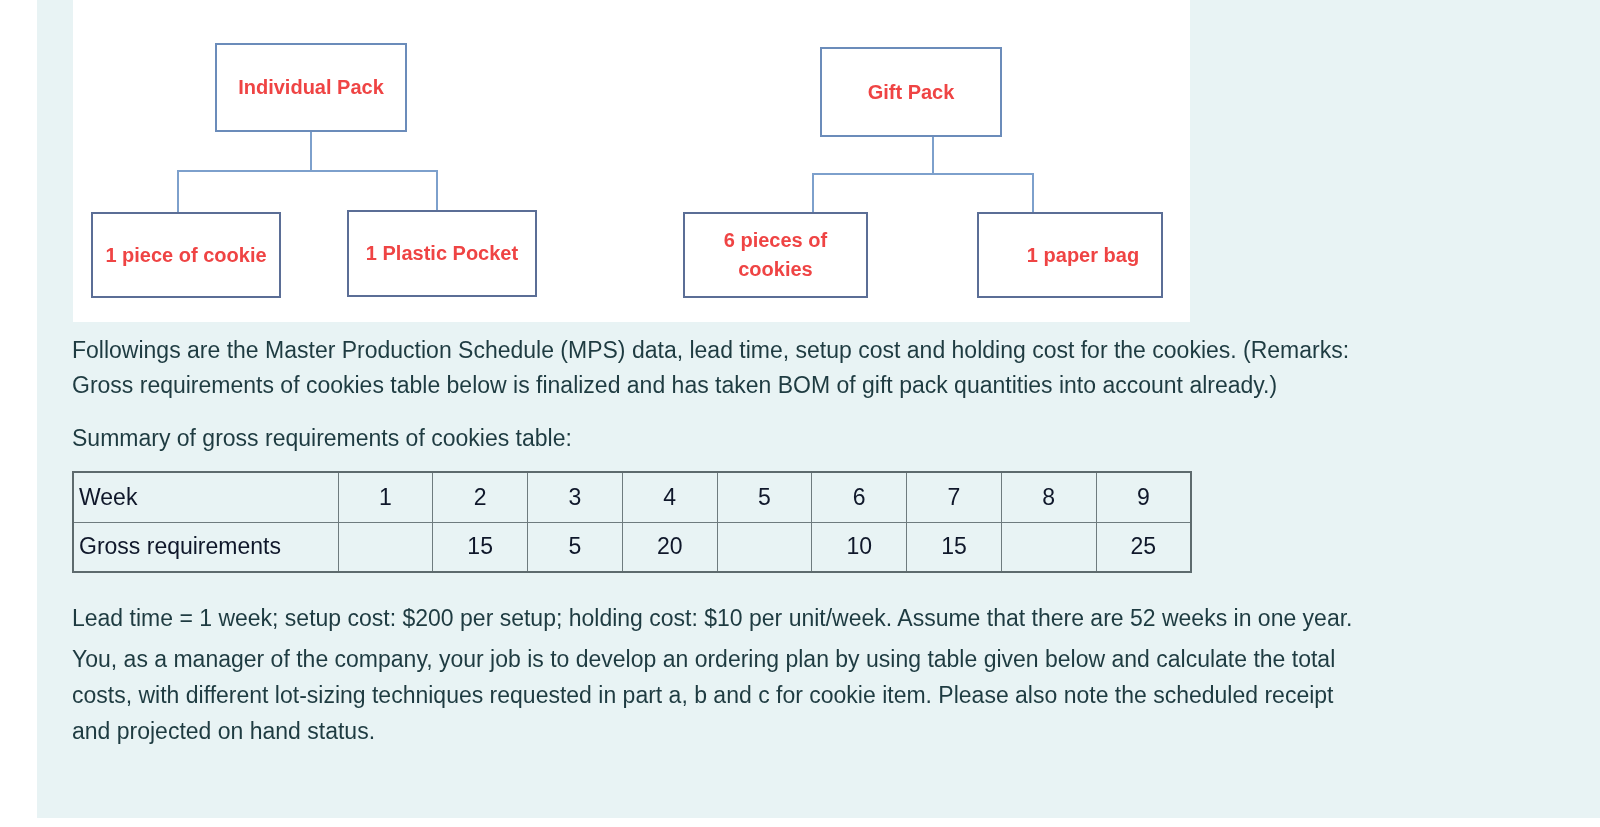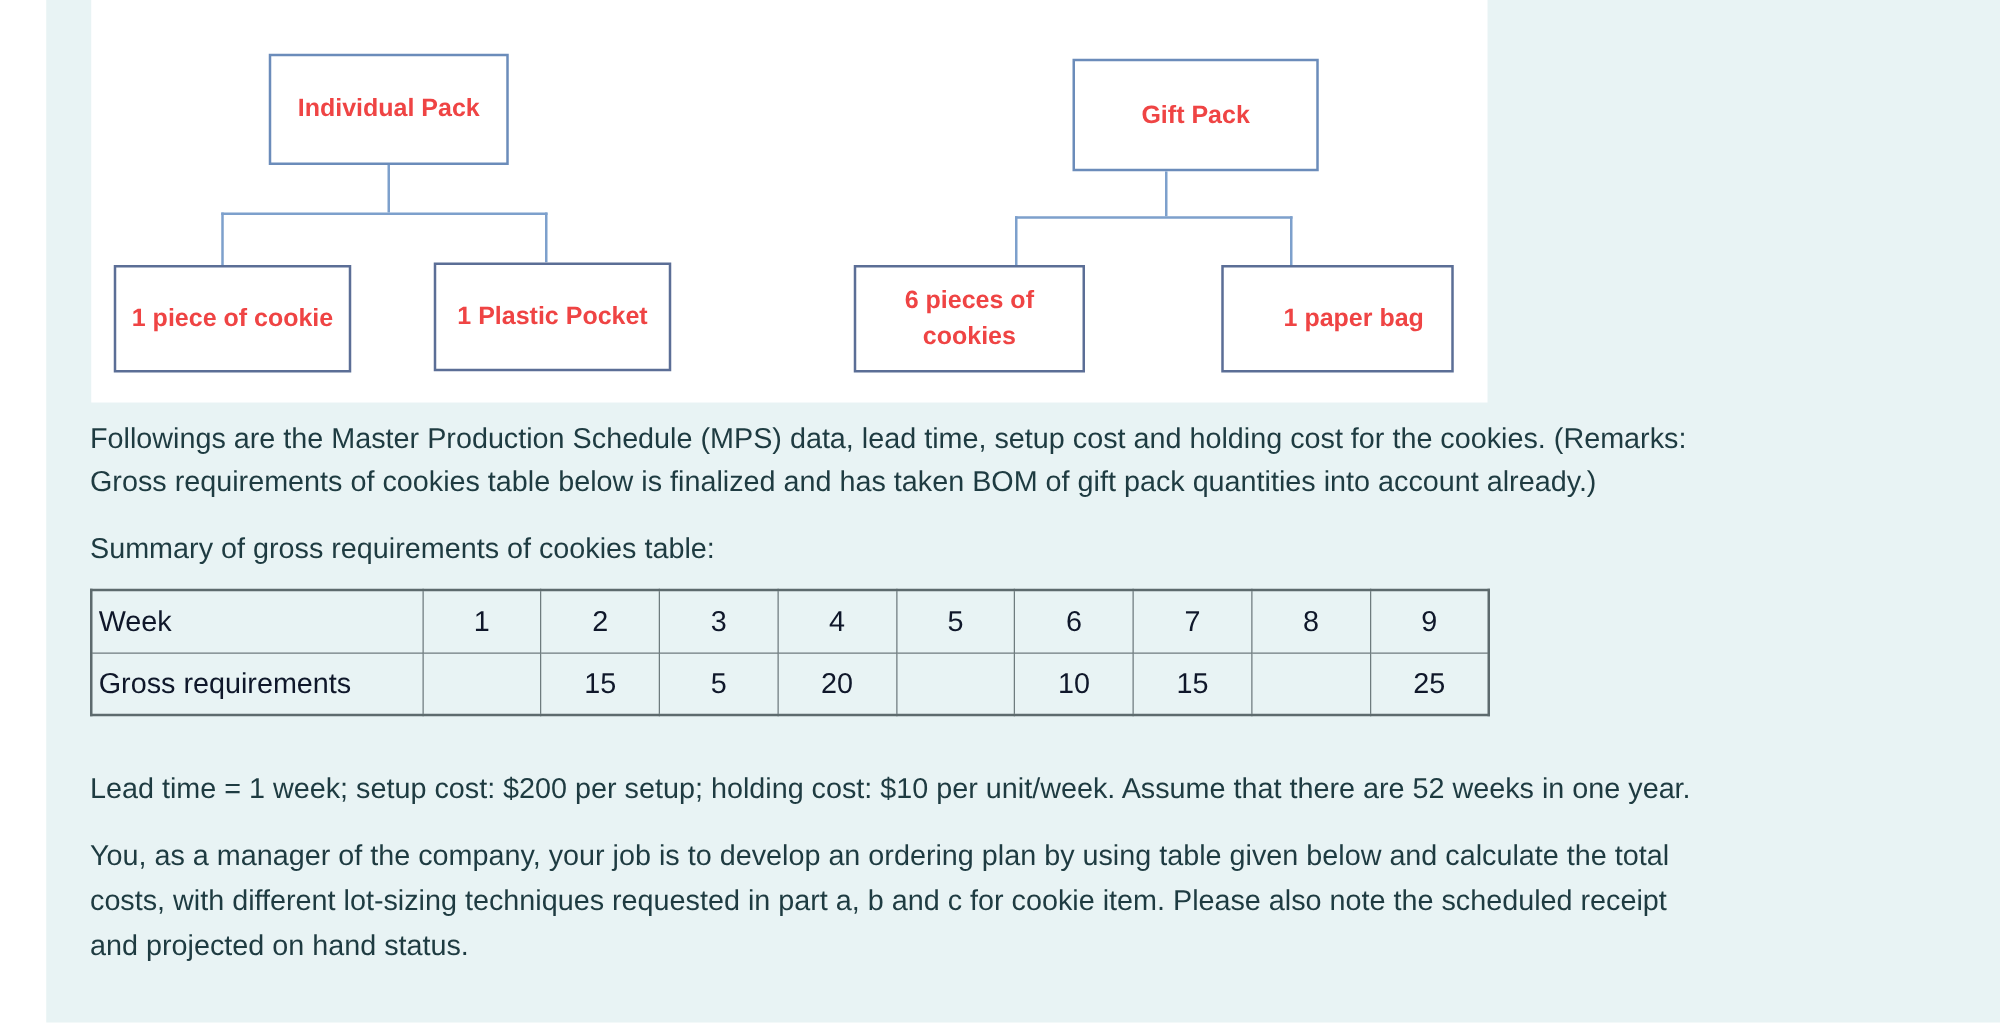--- a/index.html
+++ b/index.html
@@ -123,7 +123,7 @@
       <div class="connector" style="left:739px; top:173px; width:222px; height:2px;"></div>
       <div class="connector" style="left:739px; top:173px; width:2px; height:39px;"></div>
       <div class="connector" style="left:959px; top:173px; width:2px; height:39px;"></div>
-      <div class="bom-box bom-parent" style="left:747px; top:47px; width:197px; height:90px;margin-left:38px;">
+      <div class="bom-box bom-parent" style="left:747px; top:47px; width:182px; height:90px;">
         <span>Gift Pack</span>
       </div>
       <div class="bom-box bom-child" style="left:610px; top:212px; width:185px; height:86px;">

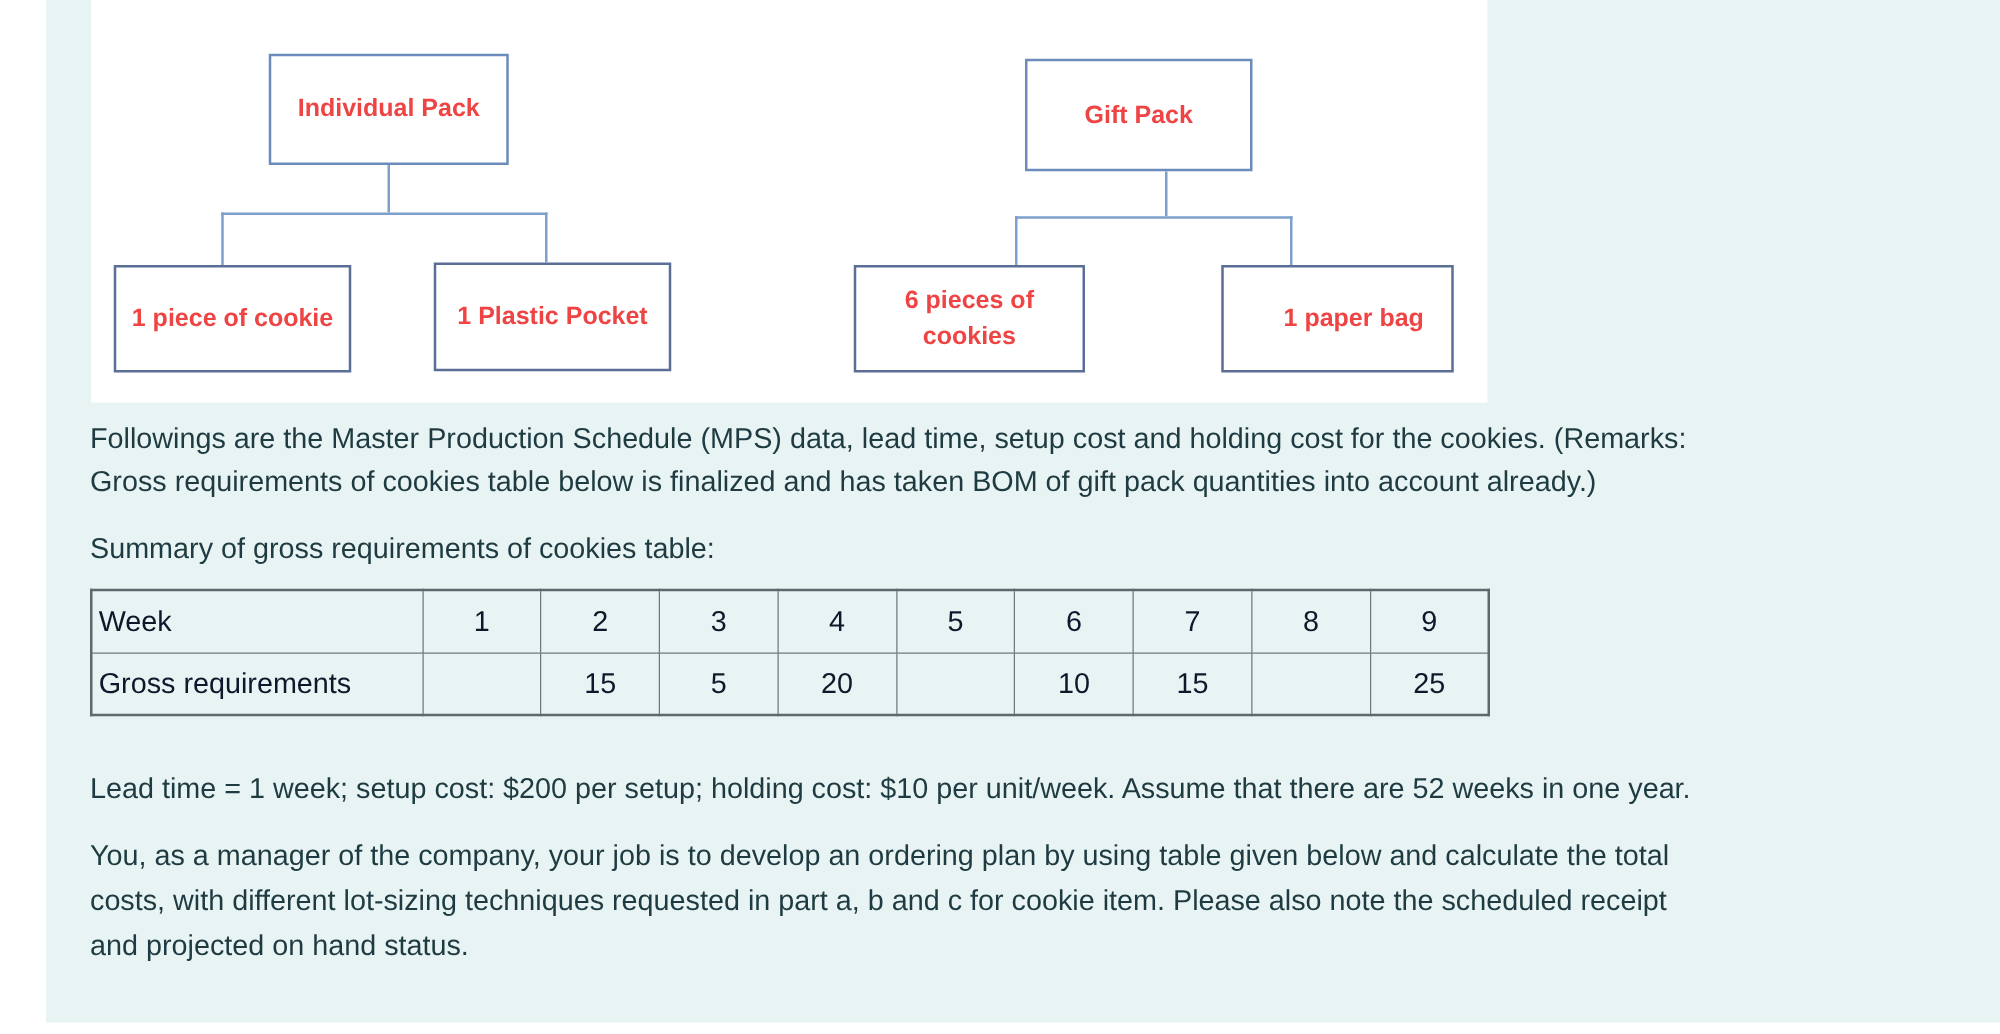--- a/index.html
+++ b/index.html
@@ -93,7 +93,7 @@
     padding-left: 5px;
     width: 265px;
   }
-  .lead-line { margin-top: 40px; }
+  .lead-line { margin-top: 28px; }
   .task { margin-top: 18px; }
   .task .tline { line-height: 36px; }
 </style>

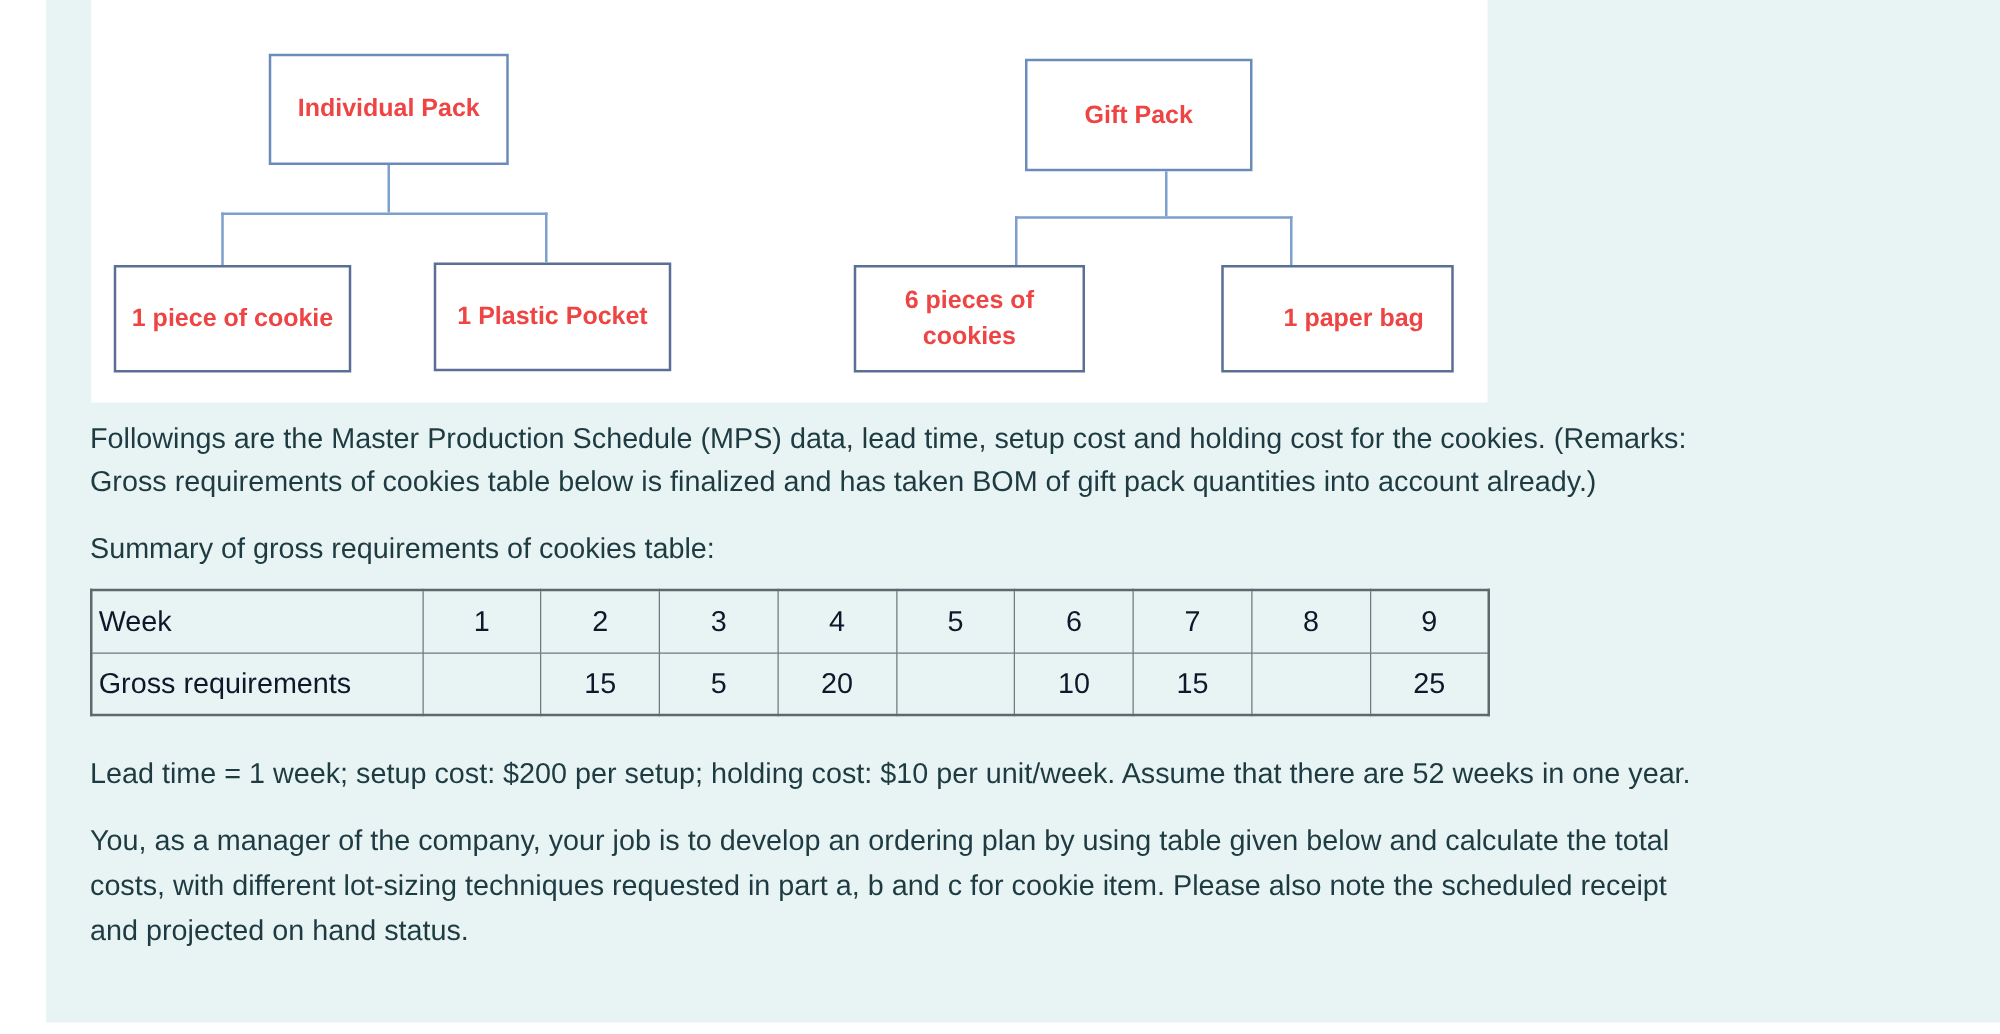--- a/index.html
+++ b/index.html
@@ -94,7 +94,7 @@
     width: 265px;
   }
   .lead-line { margin-top: 28px; }
-  .task { margin-top: 18px; }
+  .task { margin-top: 5px; }
   .task .tline { line-height: 36px; }
 </style>
 </head>

